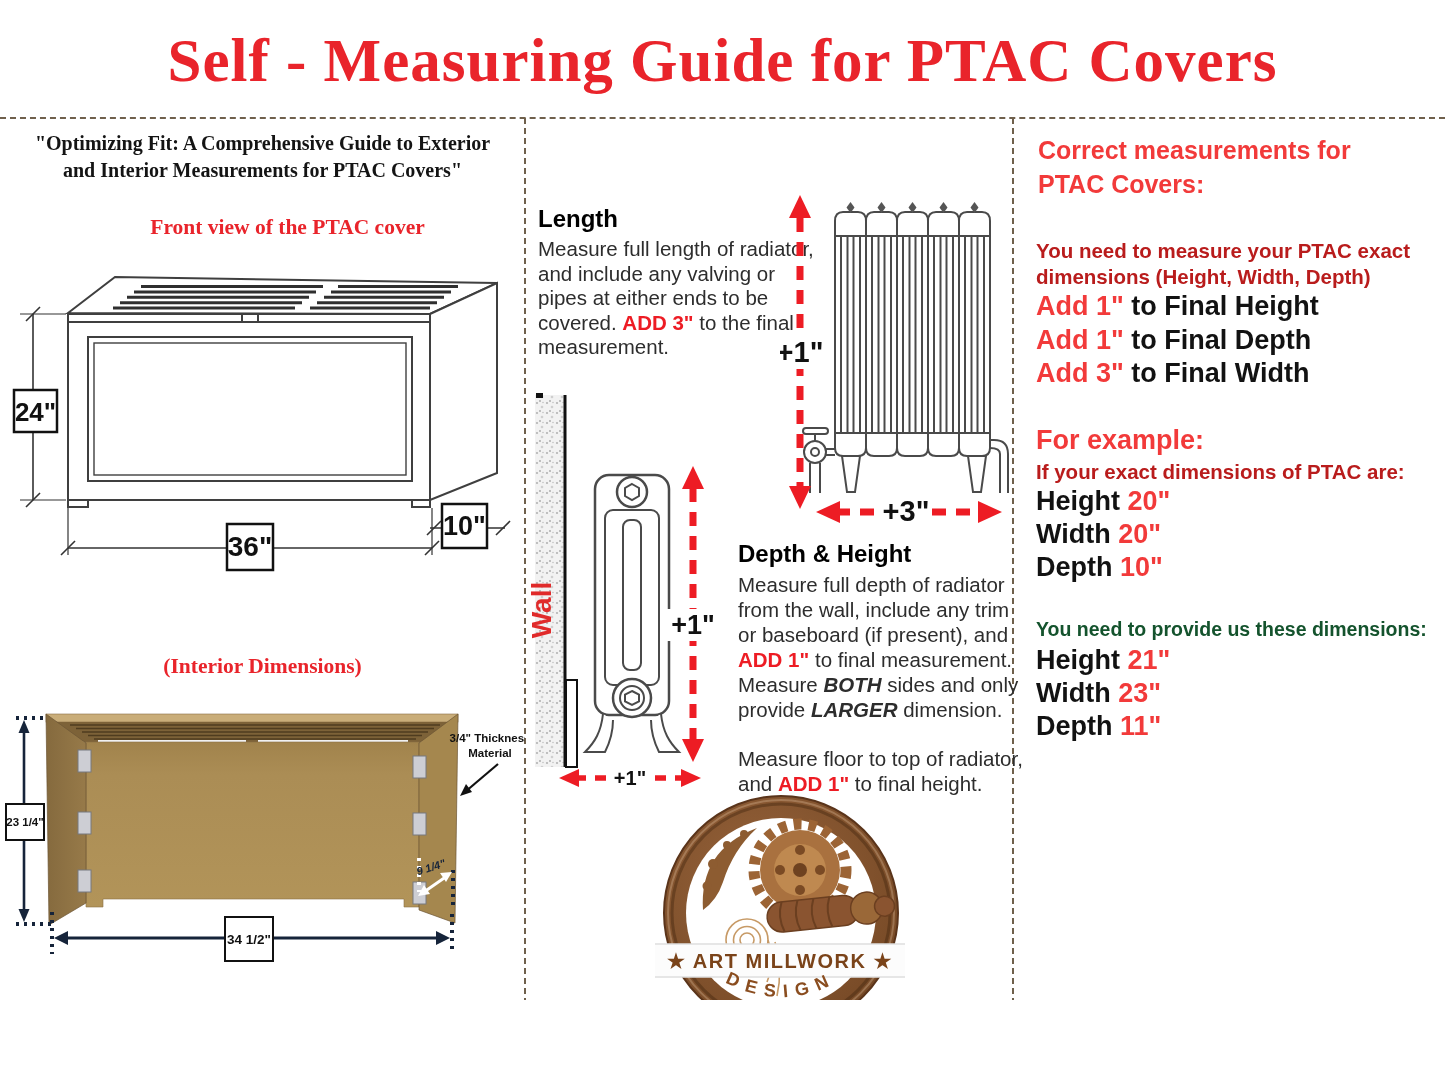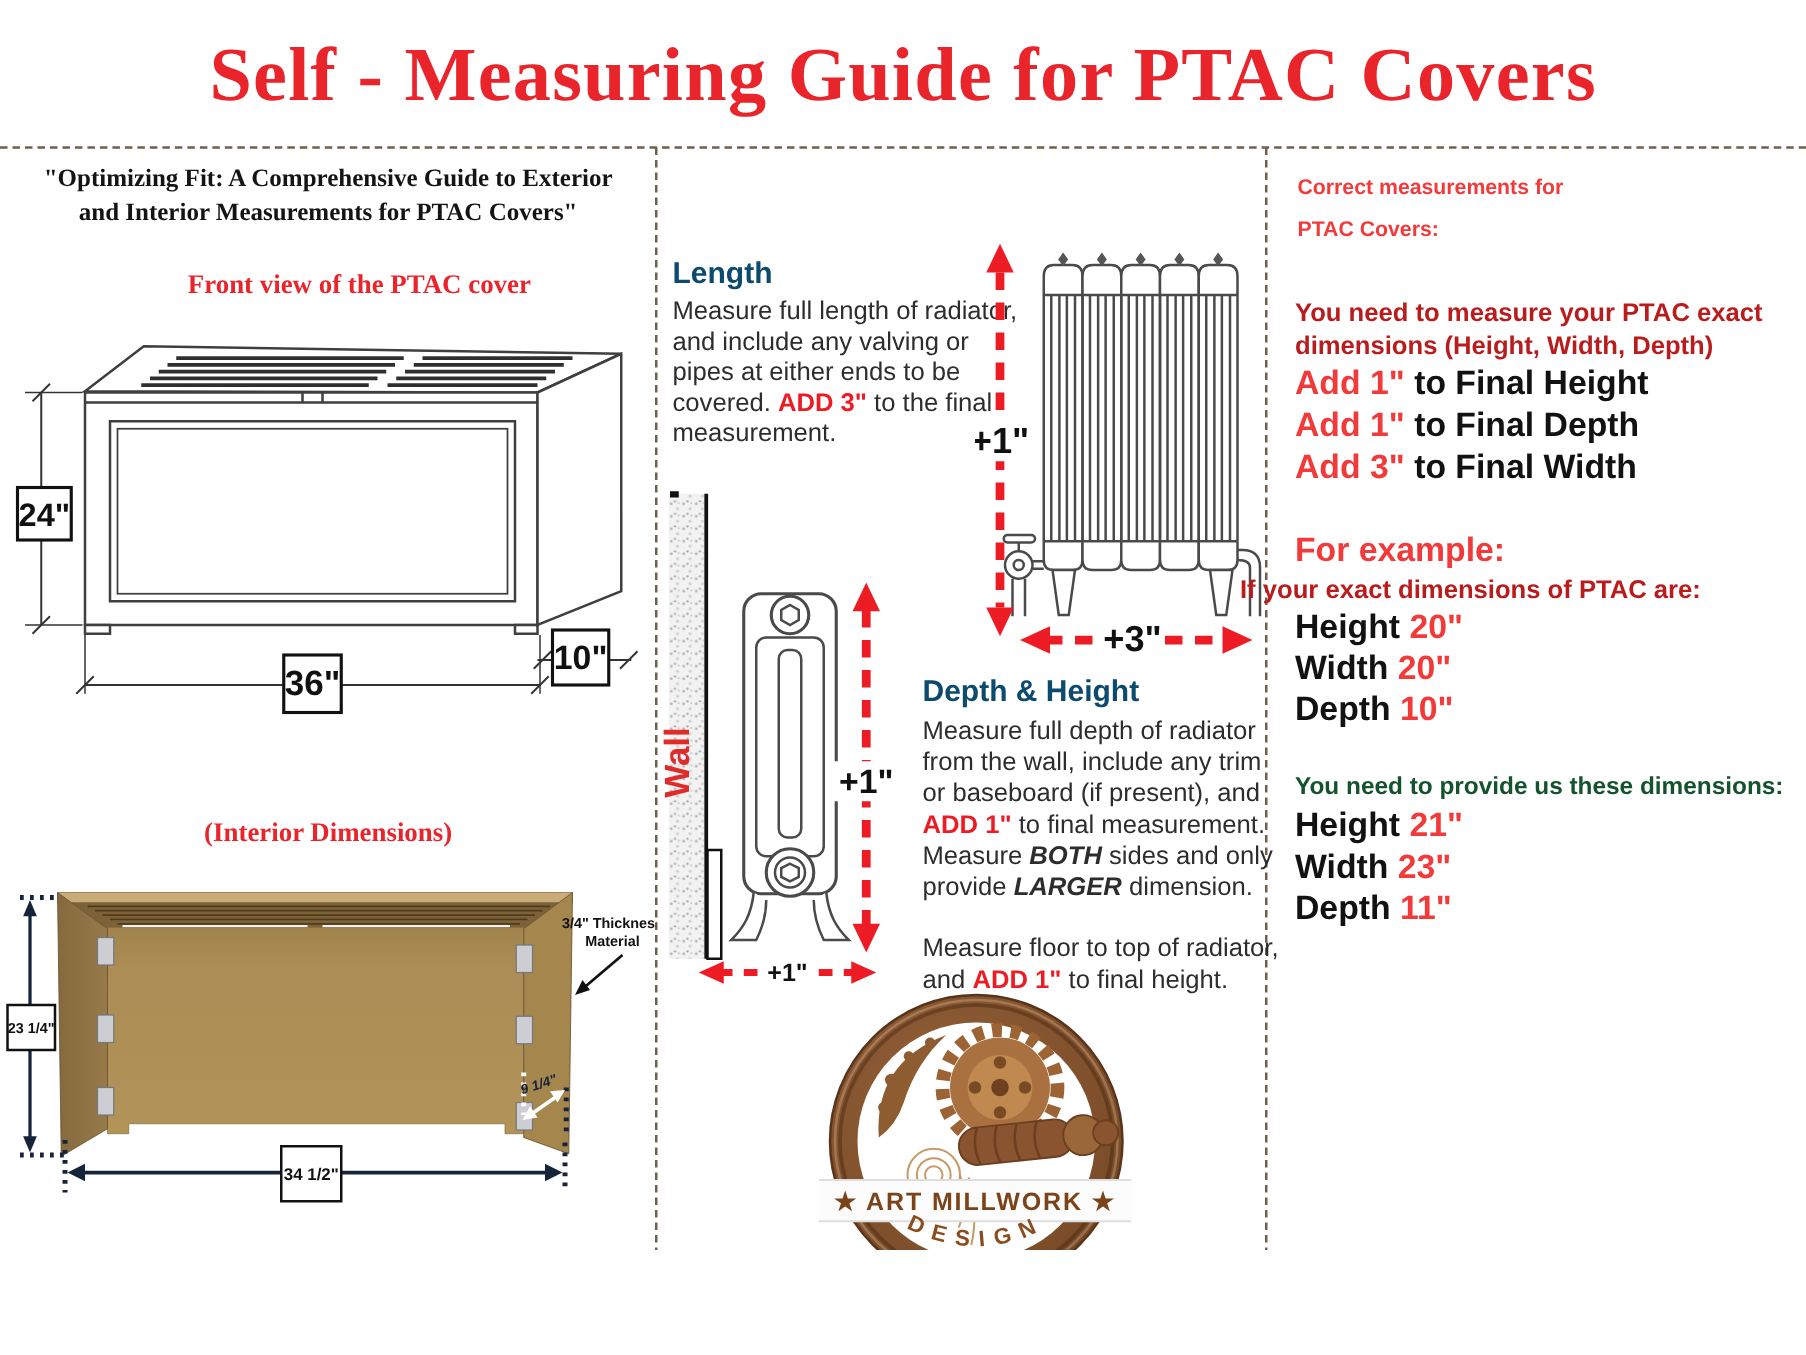--- a/index.html
+++ b/index.html
@@ -25,7 +25,7 @@
   .red-b{color:#ed1c24;font-weight:bold;}
   .em-b{font-weight:bold;font-style:italic;}
 
-  .r-red-h{color:#f23a3a;font-weight:bold;font-size:17px;line-height:34px;white-space:nowrap;}
+  .r-red-h{color:#f23a3a;font-weight:bold;font-size:25px;line-height:34px;white-space:nowrap;}
   .r-body{font-weight:bold;font-size:20.5px;line-height:26px;color:#b91c1c;white-space:nowrap;}
   .r-big{font-weight:bold;font-size:27px;line-height:33.5px;color:#121212;white-space:nowrap;}
   .r-red-s{color:#14532d;font-weight:bold;font-size:19.5px;white-space:nowrap;}

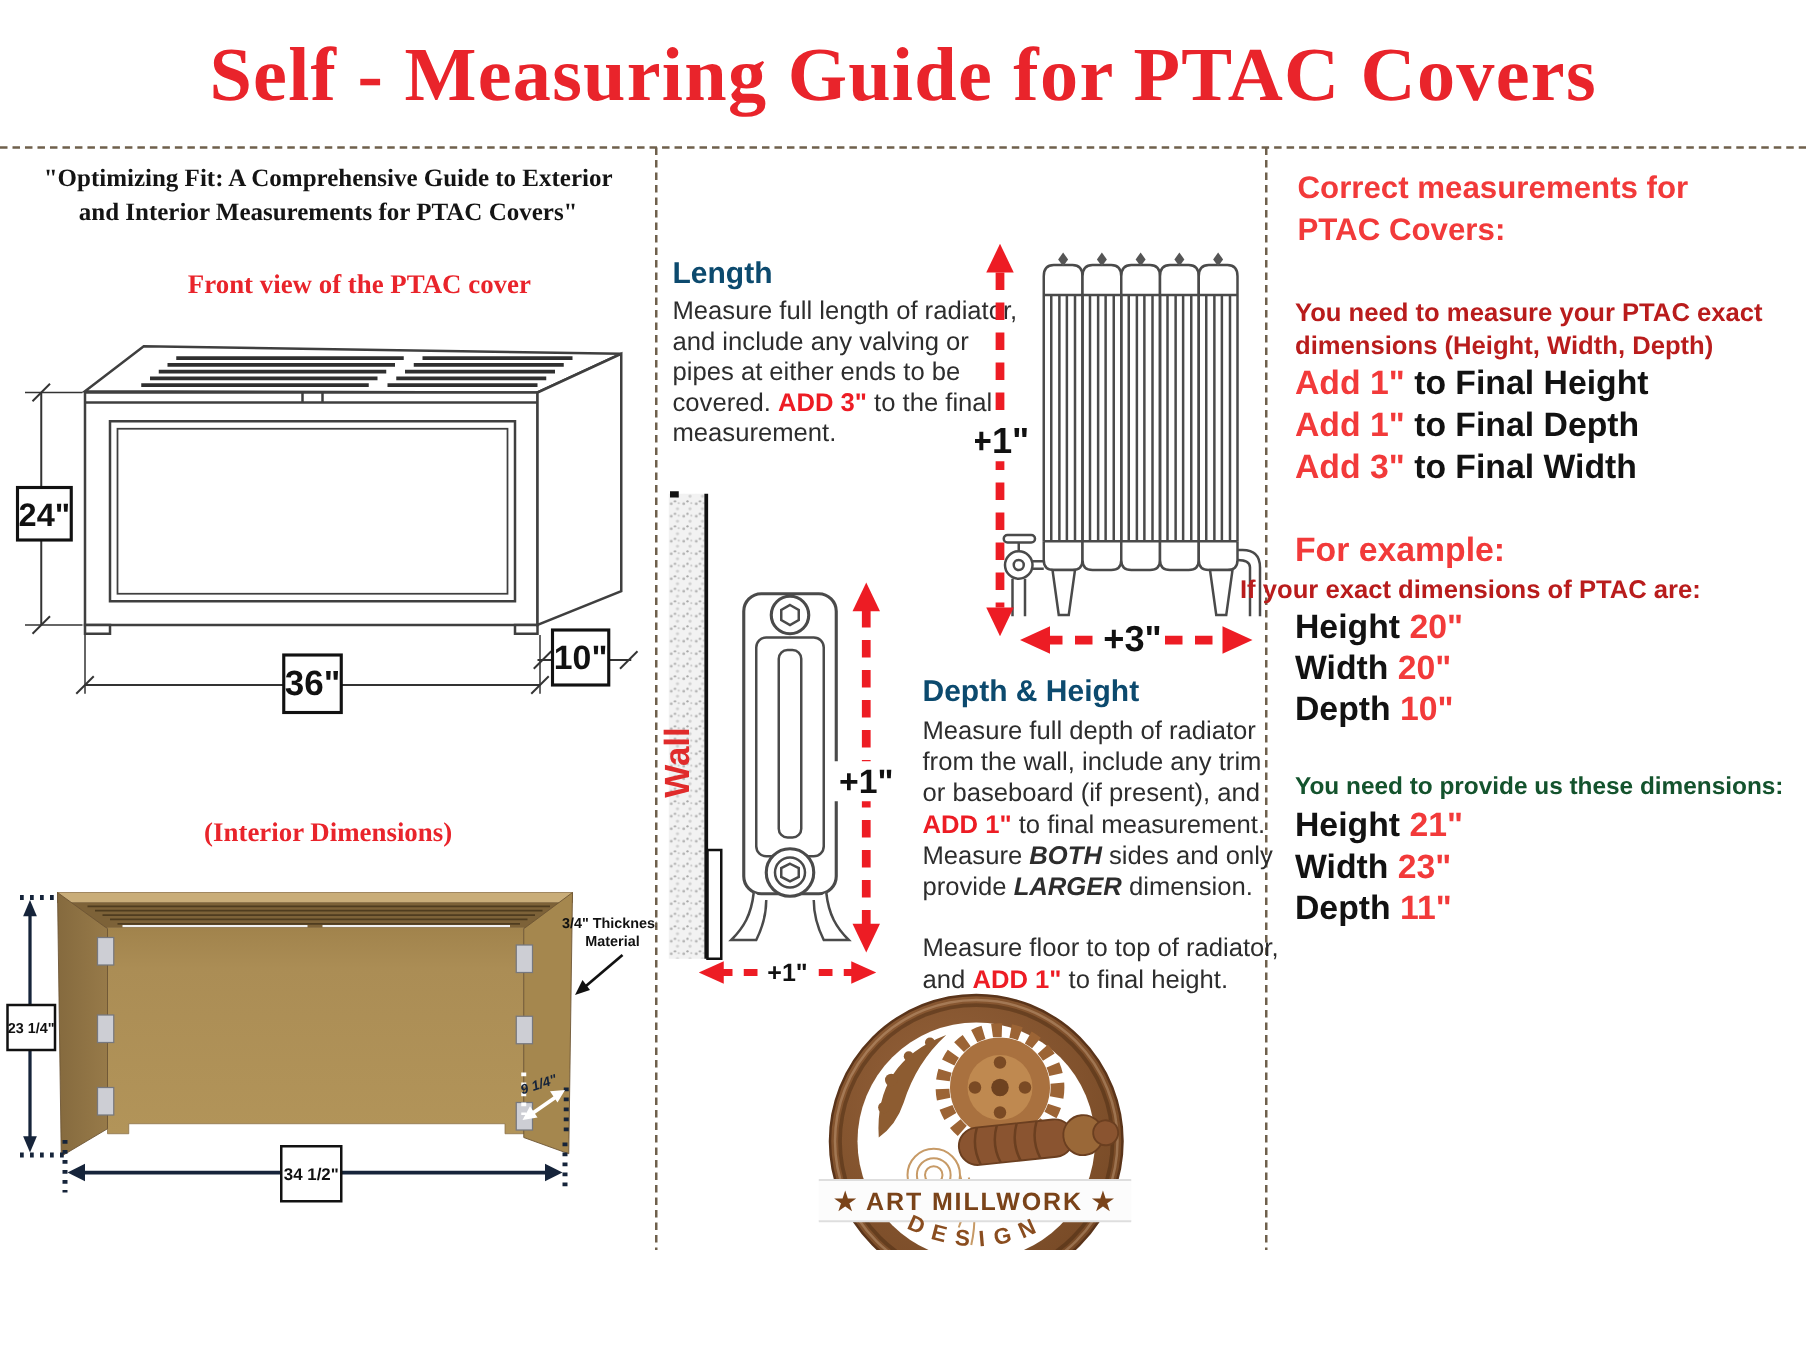--- a/index.html
+++ b/index.html
@@ -19,7 +19,7 @@
   .view-heading{width:505px;text-align:center;font-weight:bold;
     font-size:21.5px;line-height:28px;color:#e9242b;}
 
-  .mid-h{font-size:24px;font-weight:bold;color:#0c4a6e;margin:0 0 4px 0;}
+  .mid-h{font-size:24px;font-weight:bold;color:#000000;margin:0 0 4px 0;}
   .mid-body{font-size:20.5px;line-height:24.5px;color:#2d2d2d;}
   .mid-body div{white-space:nowrap;}
   .red-b{color:#ed1c24;font-weight:bold;}

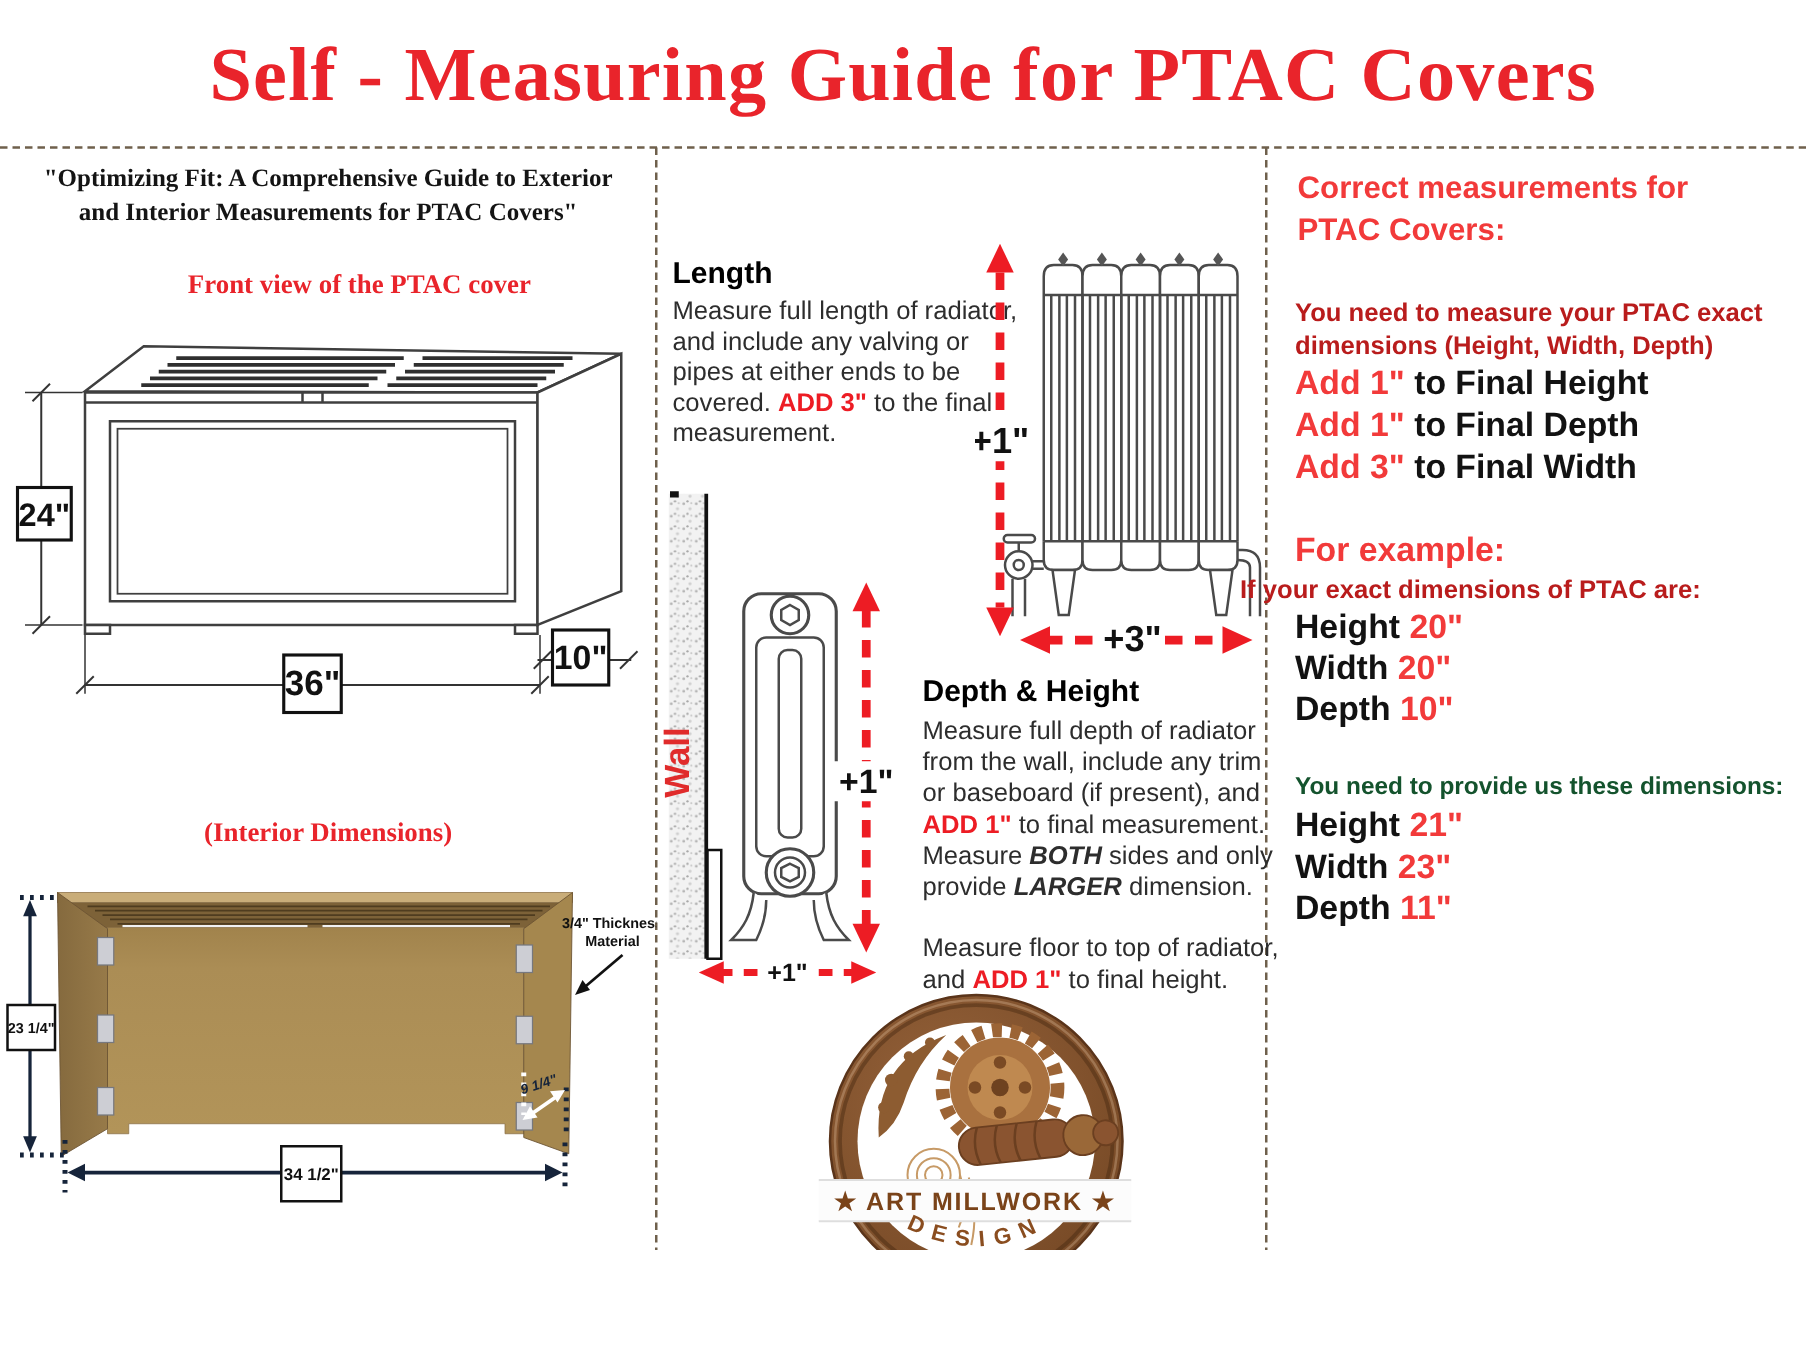--- a/index.html
+++ b/index.html
@@ -398,7 +398,7 @@
   </div>
 
   <div class="abs r-red-h" style="left:1036px;top:423px;font-size:27px;">For example:</div>
-  <div class="abs r-body" style="left:992px;top:459px;">If your exact dimensions of PTAC are:</div>
+  <div class="abs r-body" style="left:1036px;top:459px;">If your exact dimensions of PTAC are:</div>
 
   <div class="abs r-big" style="left:1036px;top:485px;line-height:33px;">
     <div><span>Height </span><span class="rv">20"</span></div>

